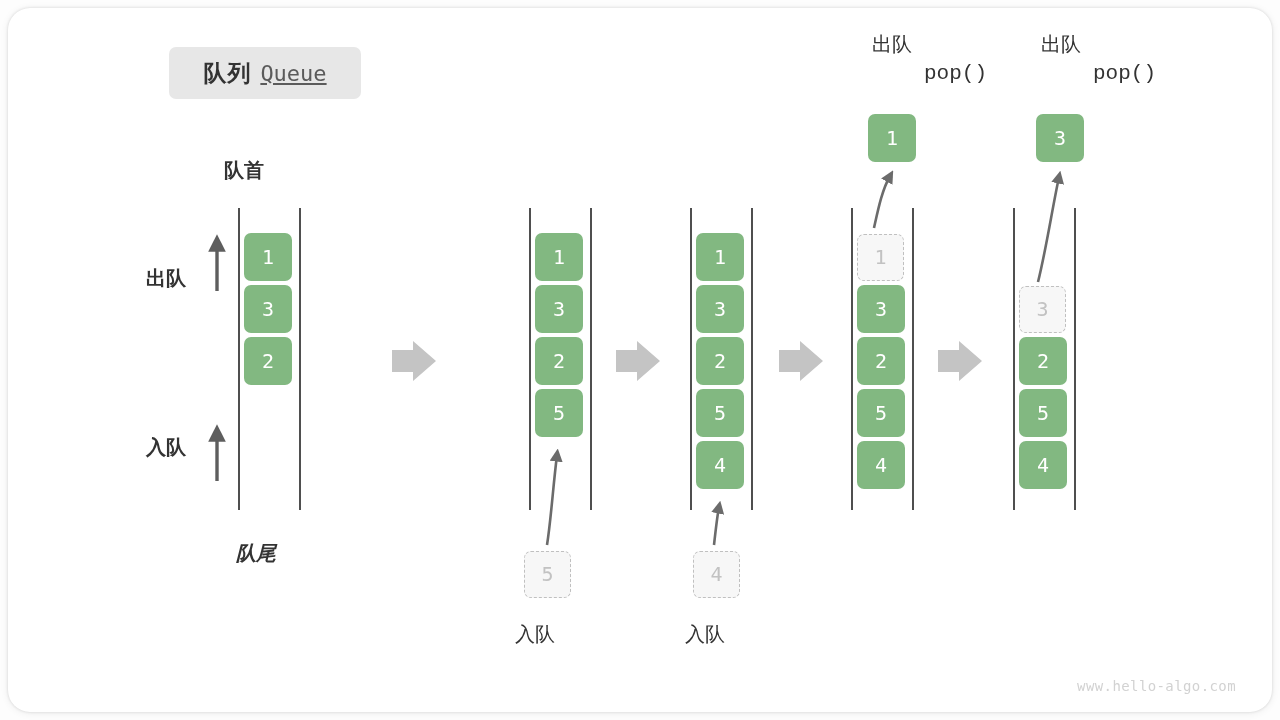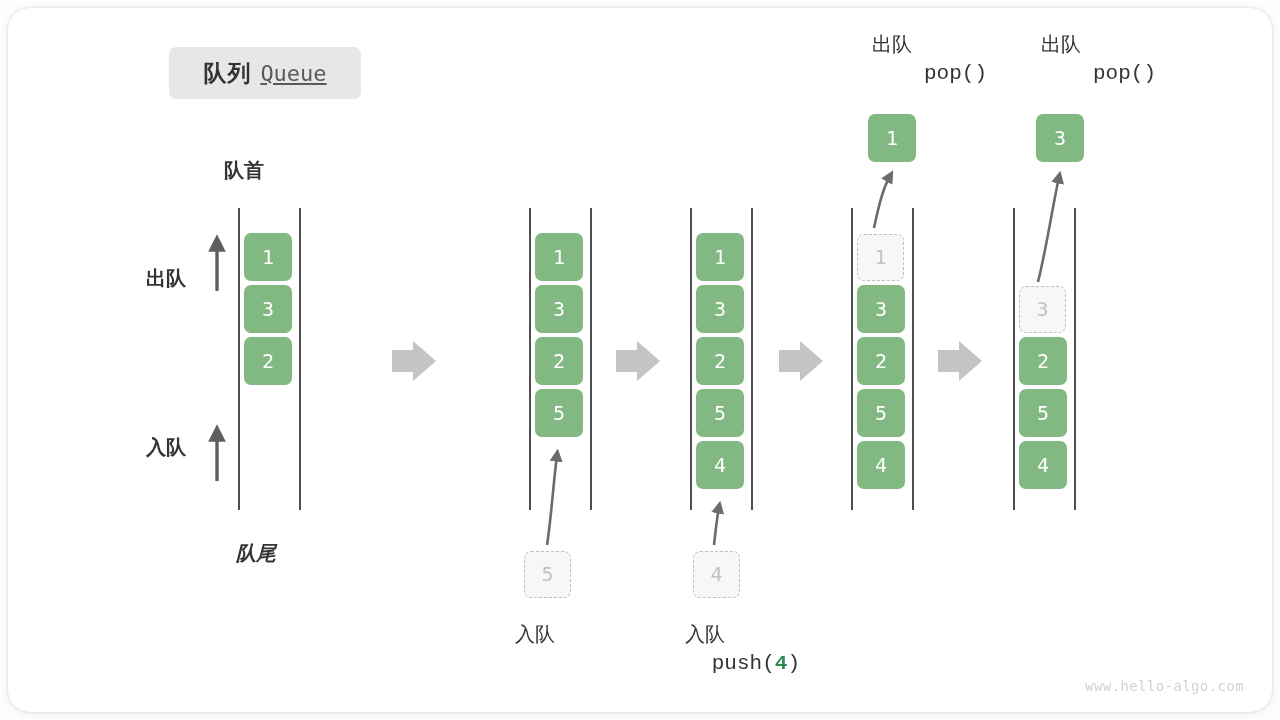--- a/index.html
+++ b/index.html
@@ -205,7 +205,6 @@
 
   <div class="oplabel" style="left:610px; top:620px; width:190px;">
     <span class="cn">入队</span>
-    <span class="code"><span>push(</span><span class="num">4</span><span>)</span></span>
   </div>
 
   <div class="oplabel" style="left:797px; top:30px; width:190px;">

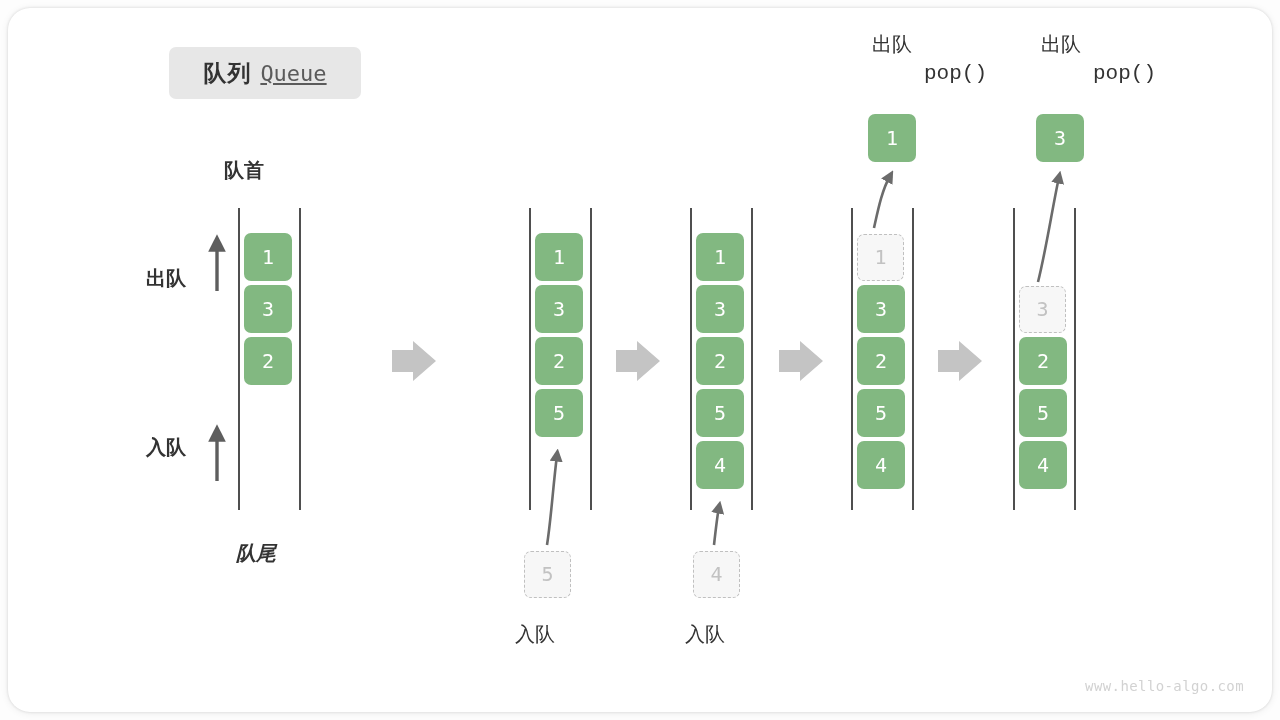--- a/index.html
+++ b/index.html
@@ -130,7 +130,7 @@
   
   .watermark {
     position: absolute;
-    right: 36px;
+    right: 44px;
     bottom: 26px;
     font-family: "DejaVu Sans Mono", "Liberation Mono", monospace;
     font-size: 14px;

